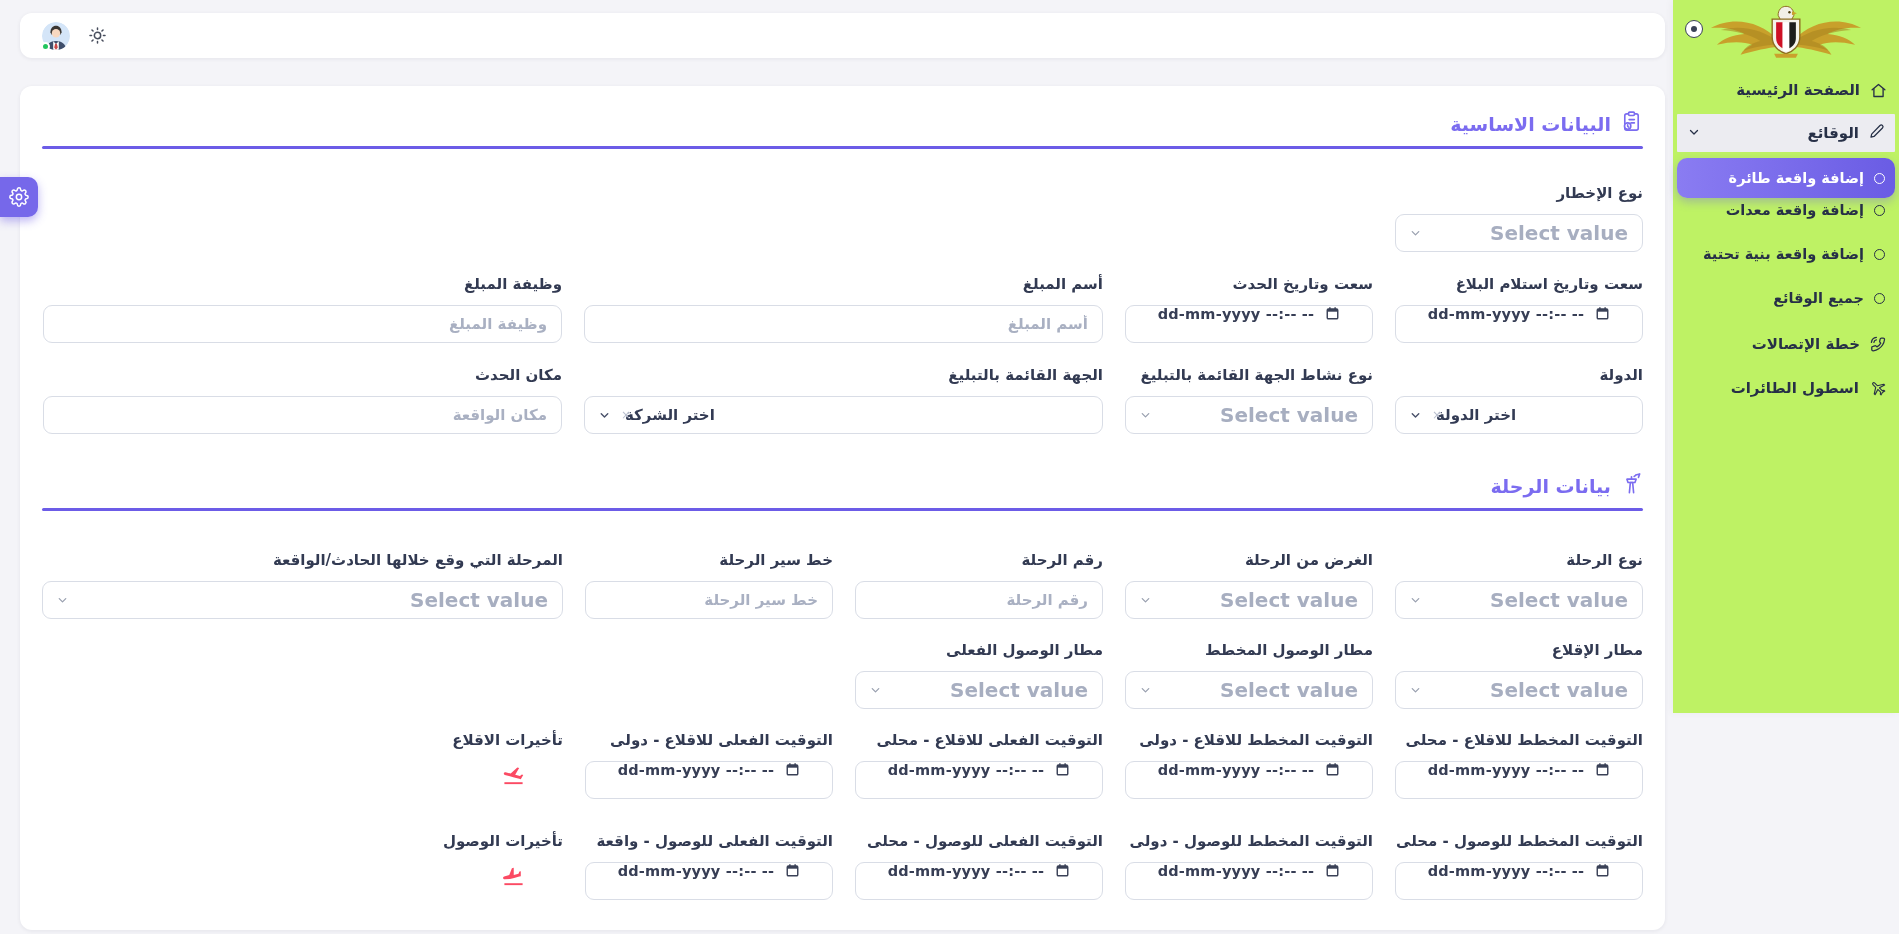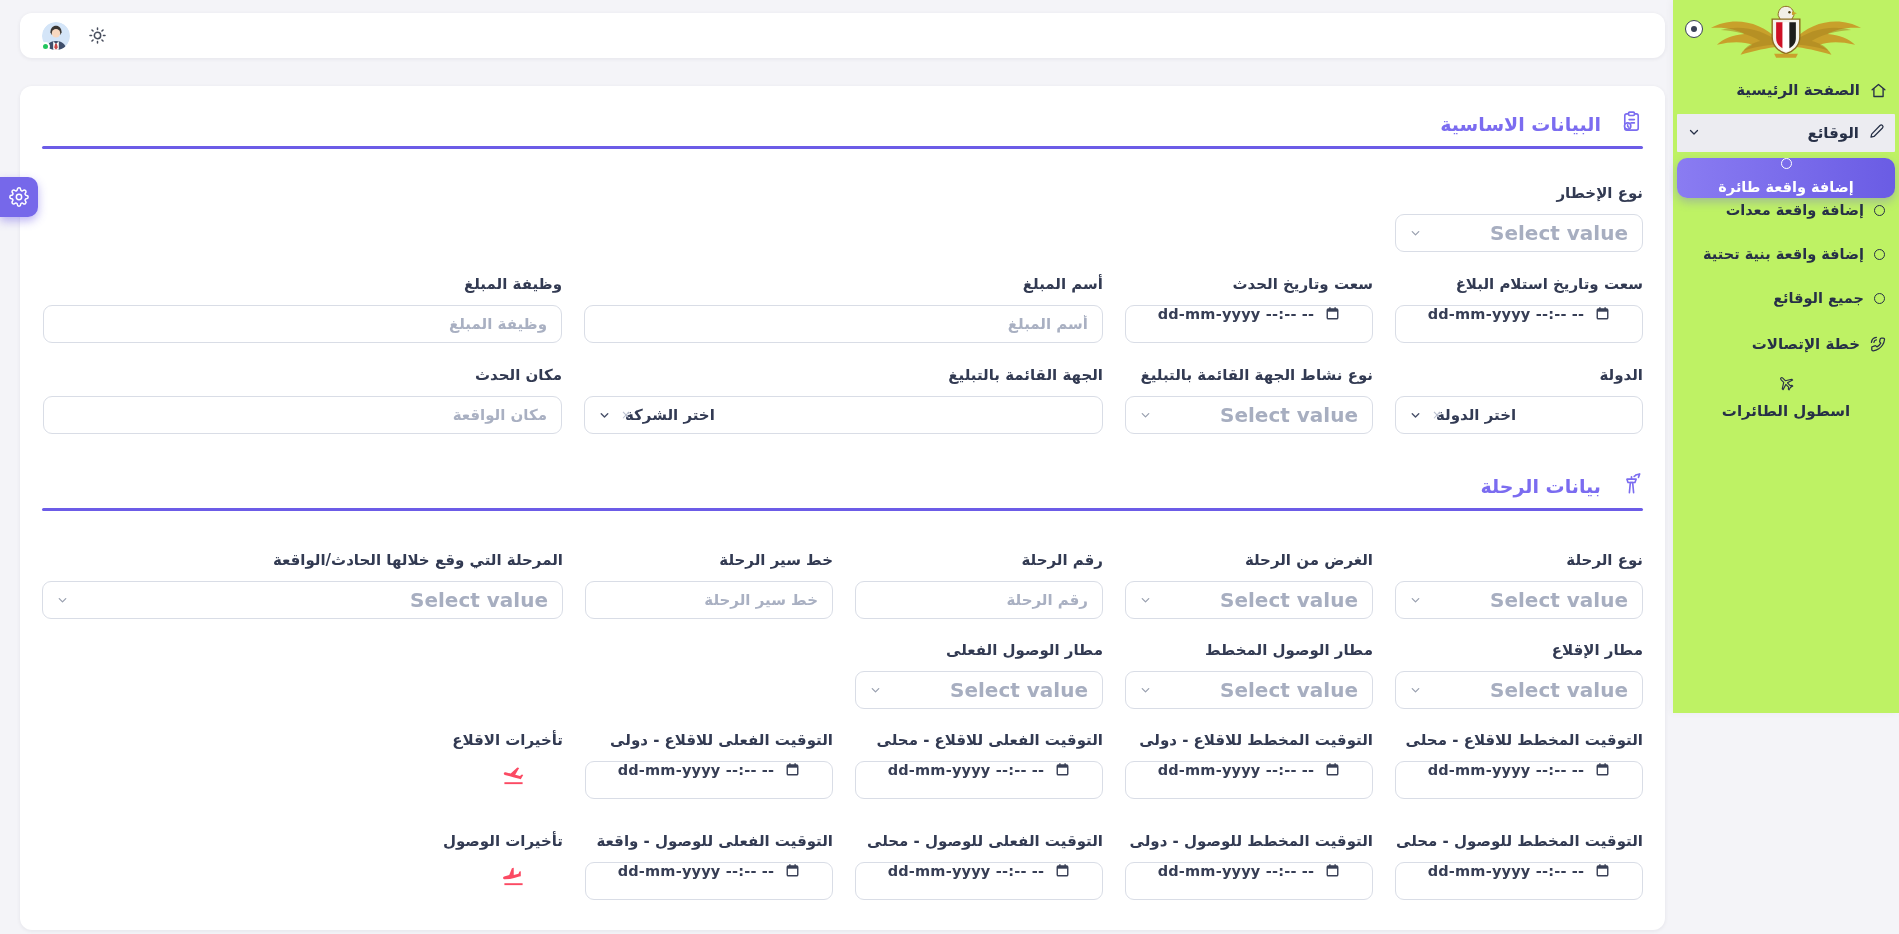--- a/index.html
+++ b/index.html
@@ -69,7 +69,7 @@
     margin-top: 28px; background:#fff; border-radius: 12px; flex: 1 1 auto;
     box-shadow: 0 1px 4px rgba(25,33,61,.07); padding: 24px 22px 30px 22px; margin-bottom: 4px;
   }
-  .section-header { display:flex; align-items:center; gap: 19px; }
+  .section-header { display:flex; align-items:center; gap: 9px; }
   .section-title { color:#7b6cf0; font-size: 19px; font-weight: 700; }
   .divider { height: 3px; background:#6c5ce7; border-radius:2px; margin-top: 9px; }
 

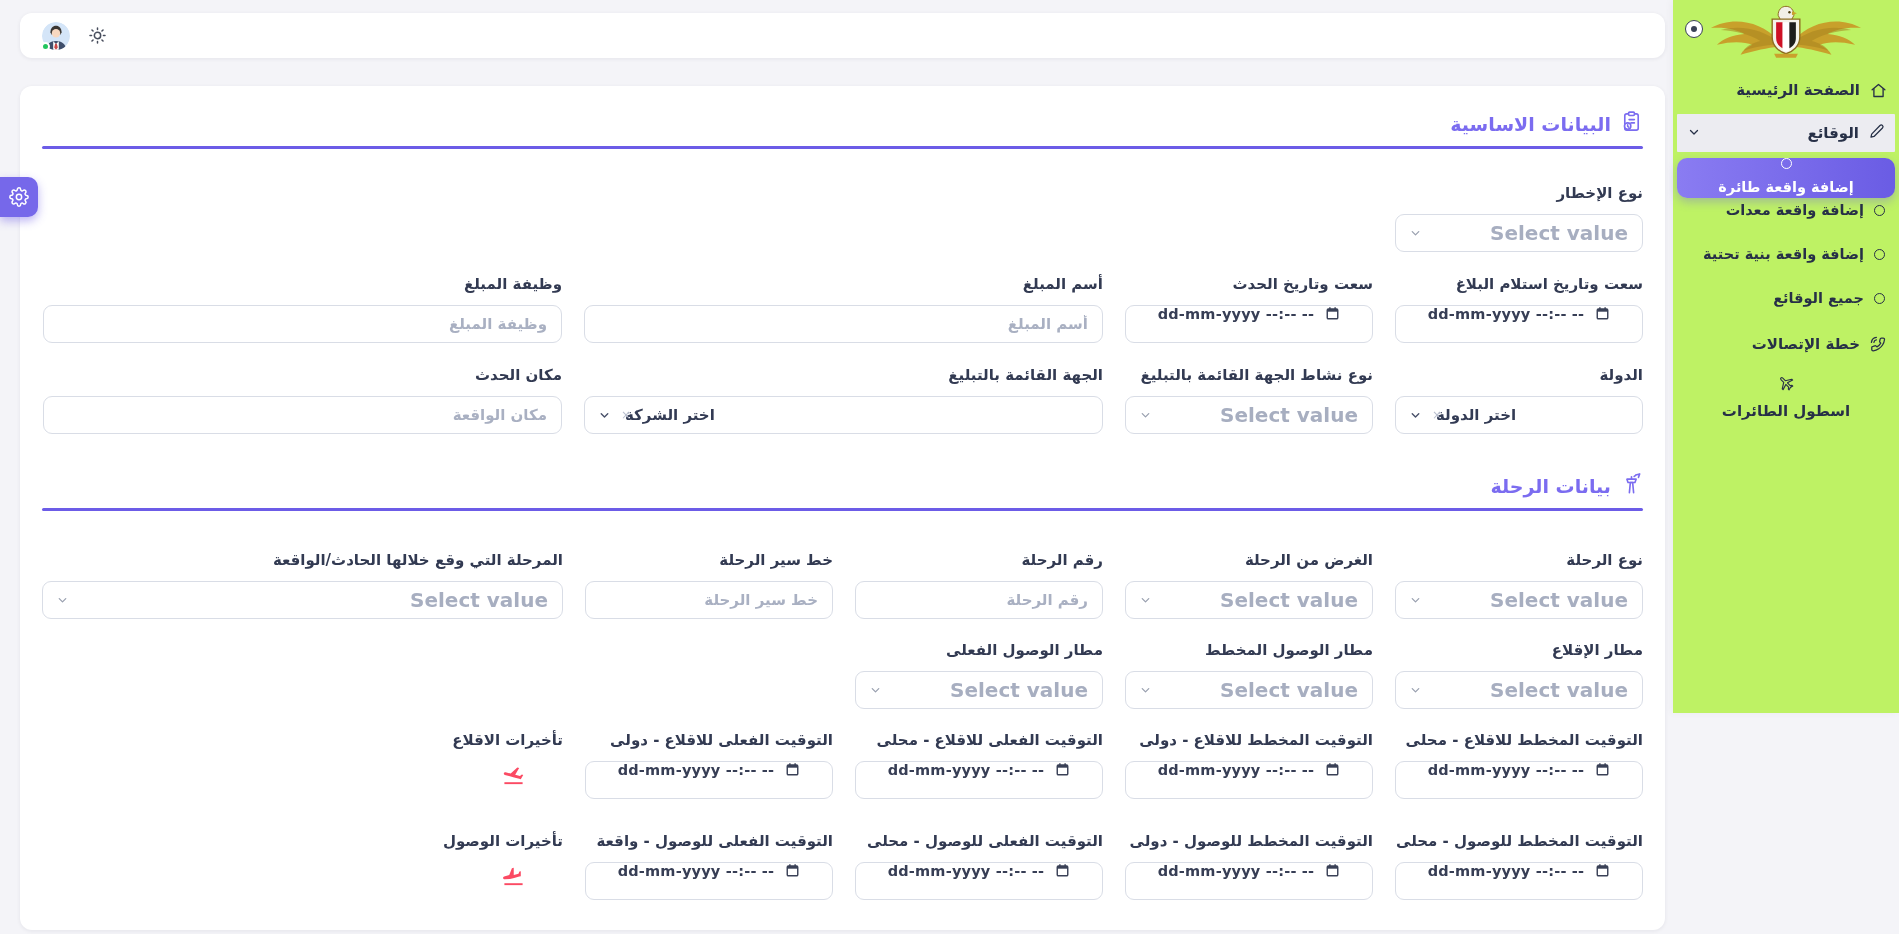--- a/index.html
+++ b/index.html
@@ -44,7 +44,6 @@
     background: linear-gradient(to left, #6a5ce4, #8a7cf2);
     border-radius: 10px; height: 40px; margin-top: 6px; color: #ffffff;
     box-shadow: 0 4px 10px rgba(108,92,231,.35);
-    flex-direction: column;
   }
   .nav-sub.active .radio-dot { border-color: #ffffff; }
   .mt16 { margin-top: 16px; flex-direction: column; } .mt20 { margin-top: 20px; }

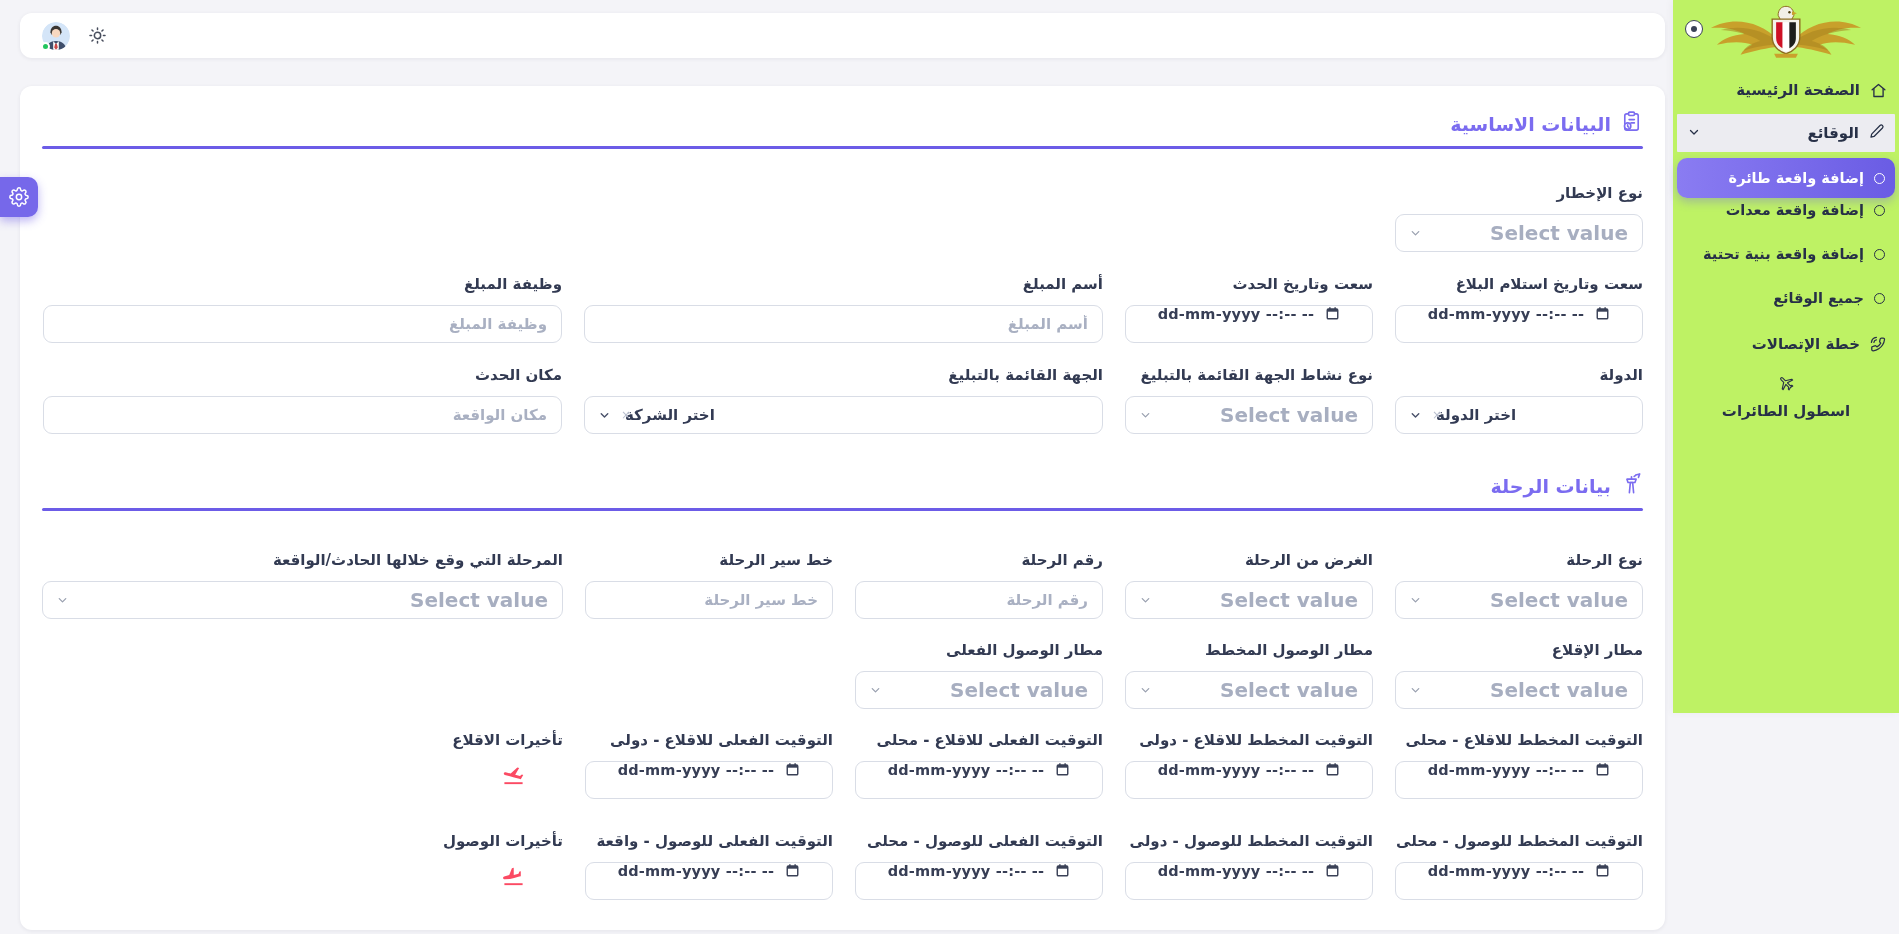--- a/index.html
+++ b/index.html
@@ -46,7 +46,7 @@
     box-shadow: 0 4px 10px rgba(108,92,231,.35);
   }
   .nav-sub.active .radio-dot { border-color: #ffffff; }
-  .mt16 { margin-top: 16px; flex-direction: column; } .mt20 { margin-top: 20px; }
+  .mt16 { margin-top: 16px; } .mt20 { margin-top: 20px; }
   .nav-item.tall { margin-top: 20px; }
 
   

